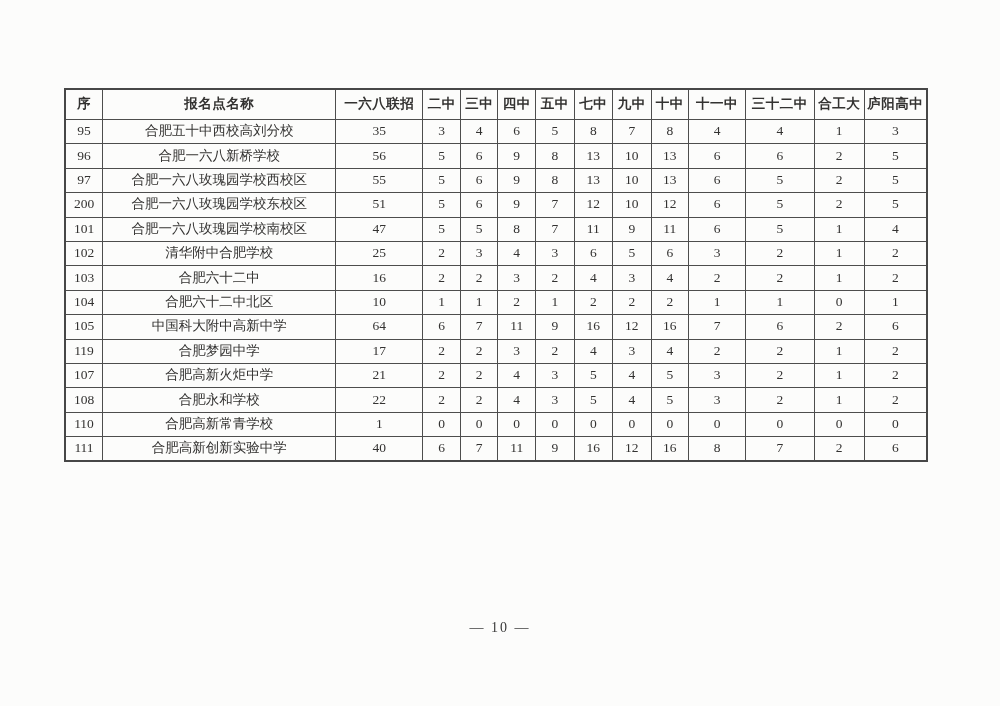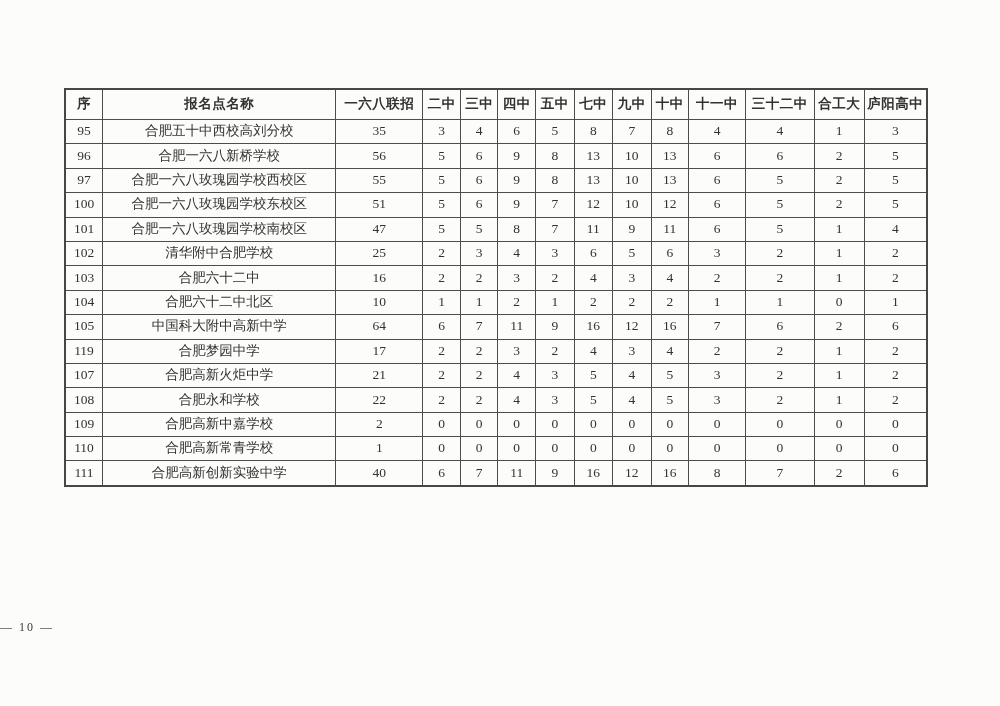--- a/index.html
+++ b/index.html
@@ -150,7 +150,7 @@
           <td>5</td>
         </tr>
         <tr>
-          <td>100</td>
+          <td>200</td>
           <td>合肥一六八玫瑰园学校东校区</td>
           <td>51</td>
           <td>5</td>

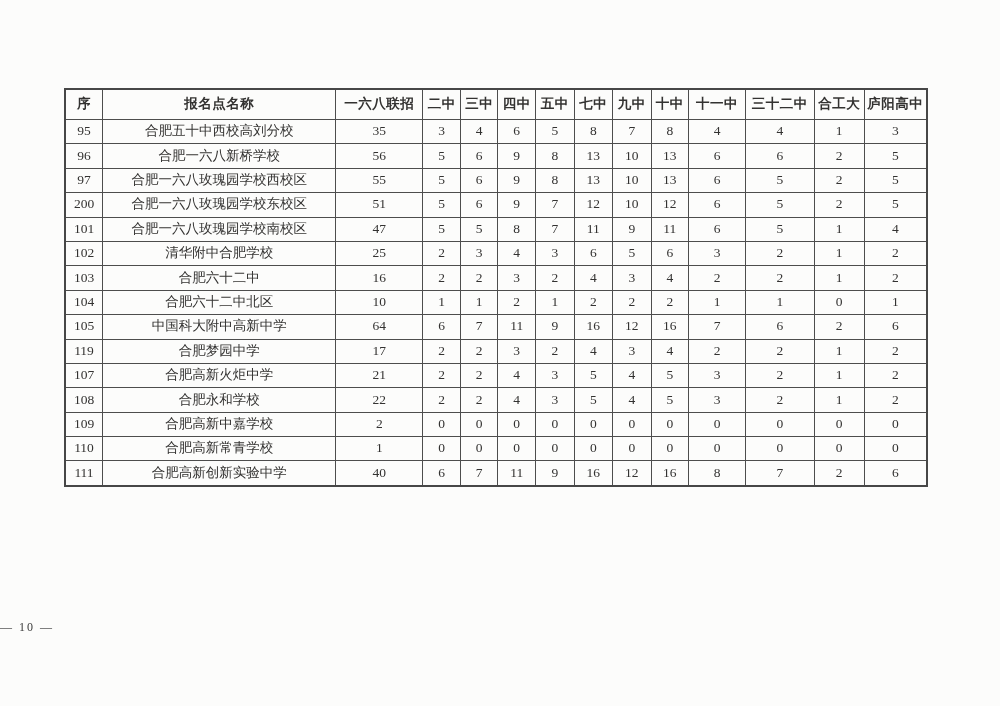--- a/index.html
+++ b/index.html
@@ -294,22 +294,6 @@
           <td>2</td>
         </tr>
         <tr>
-          <td>109</td>
-          <td>合肥高新中嘉学校</td>
-          <td>2</td>
-          <td>0</td>
-          <td>0</td>
-          <td>0</td>
-          <td>0</td>
-          <td>0</td>
-          <td>0</td>
-          <td>0</td>
-          <td>0</td>
-          <td>0</td>
-          <td>0</td>
-          <td>0</td>
-        </tr>
-        <tr>
           <td>110</td>
           <td>合肥高新常青学校</td>
           <td>1</td>

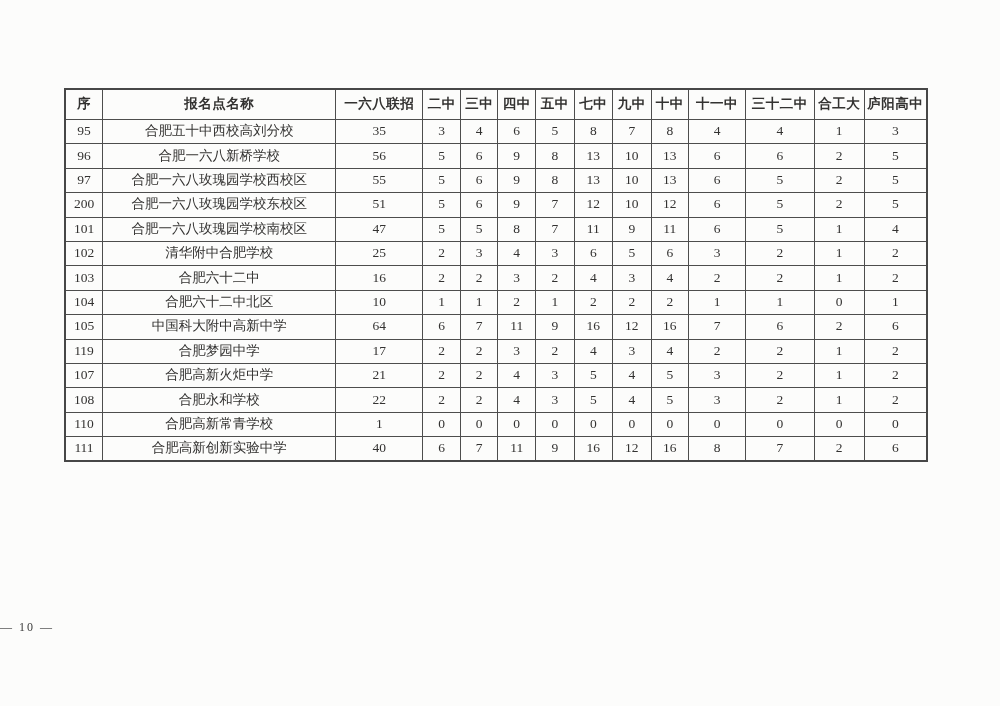--- a/index.html
+++ b/index.html
@@ -54,8 +54,8 @@
     left: 0;
     top: 620px;
     width: 1000px;
-    text-align: left;
-    font-size: 12px;
+    text-align: center;
+    font-size: 14px;
     color: #3a3a3a;
     letter-spacing: 2px;
   }

